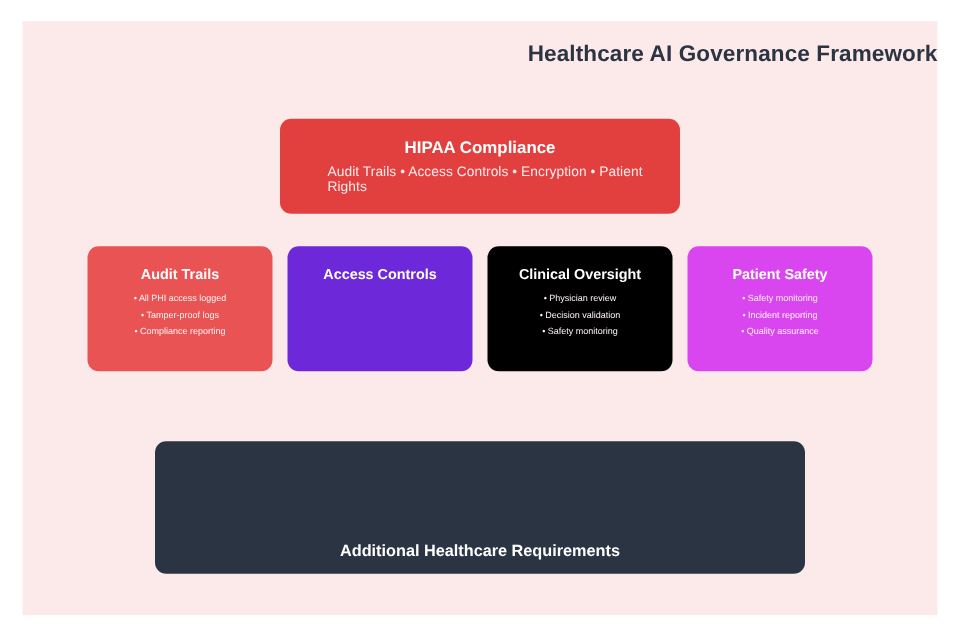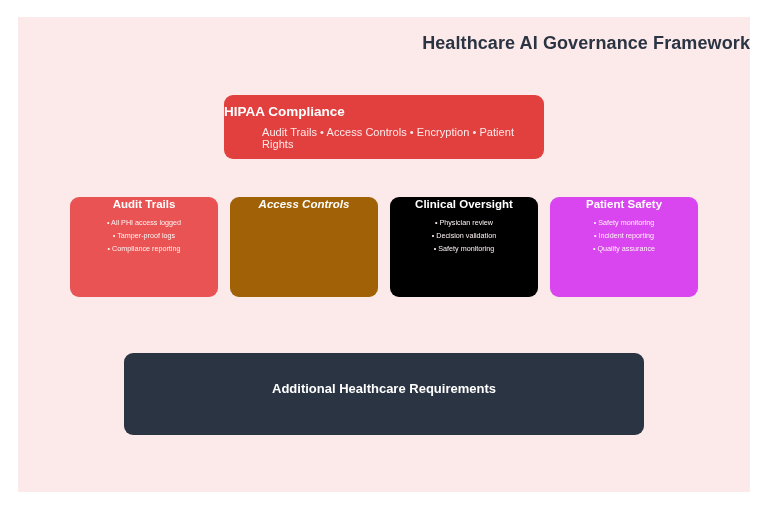--- a/index.html
+++ b/index.html
@@ -44,12 +44,13 @@
     left: 206px;
     top: 78px;
     width: 320px;
-    height: 64px;
+    height: 76px;
     background: #e2403f;
     border-radius: 9px;
     box-sizing: border-box;
     display: flex;
     flex-direction: column;
+    align-items: center;
     justify-content: center;
   }
   .top-banner-title {

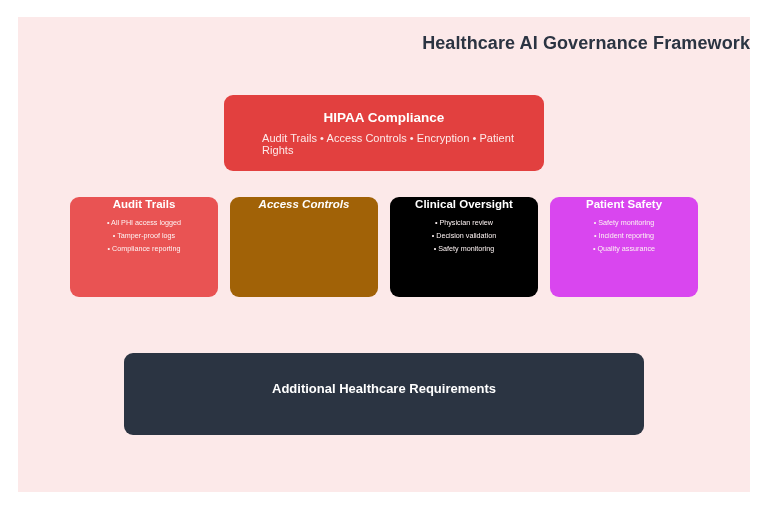--- a/index.html
+++ b/index.html
@@ -84,7 +84,7 @@
     display: flex;
     flex-direction: column;
     align-items: center;
-    padding-top: 1px;
+    padding-top: 17px;
   }
   .pillar-title {
     font-size: 11.5px;

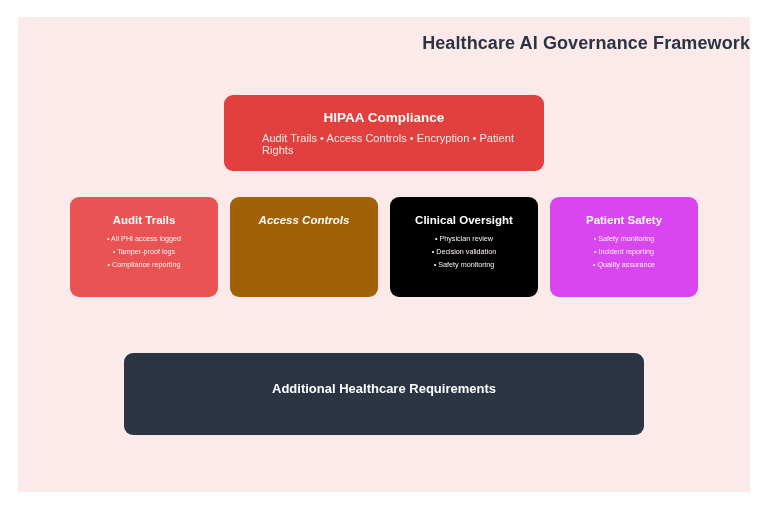--- a/index.html
+++ b/index.html
@@ -156,7 +156,7 @@
       </div>
     </div>
 
-    <div class="pillar-card" style="background:#a16207;font-style:italic;">
+    <div class="pillar-card" style="background:#6d28d9;">
       <div class="pillar-title">Access Controls</div>
     </div>
 

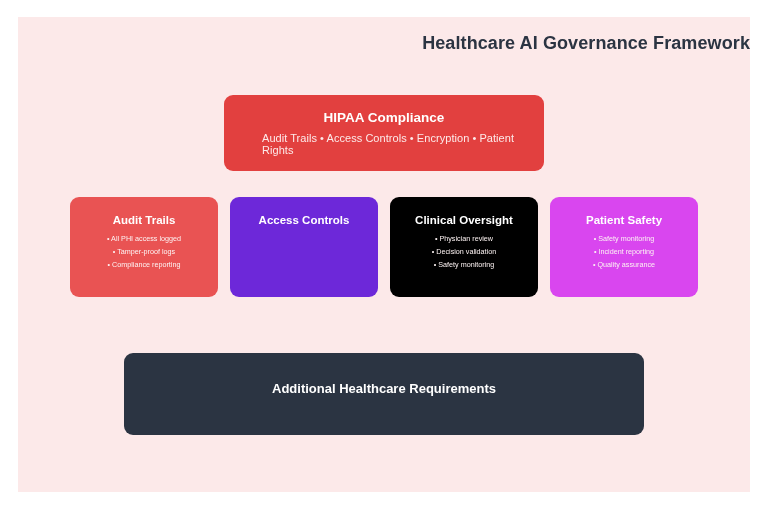--- a/index.html
+++ b/index.html
@@ -111,14 +111,14 @@
     left: 106px;
     top: 336px;
     width: 520px;
-    height: 82px;
+    height: 106px;
     background: #2b3442;
     border-radius: 9px;
     box-sizing: border-box;
     display: flex;
     flex-direction: column;
     align-items: center;
-    justify-content: center;
+    justify-content: flex-end;
   }
   .footer-title {
     font-size: 13px;

